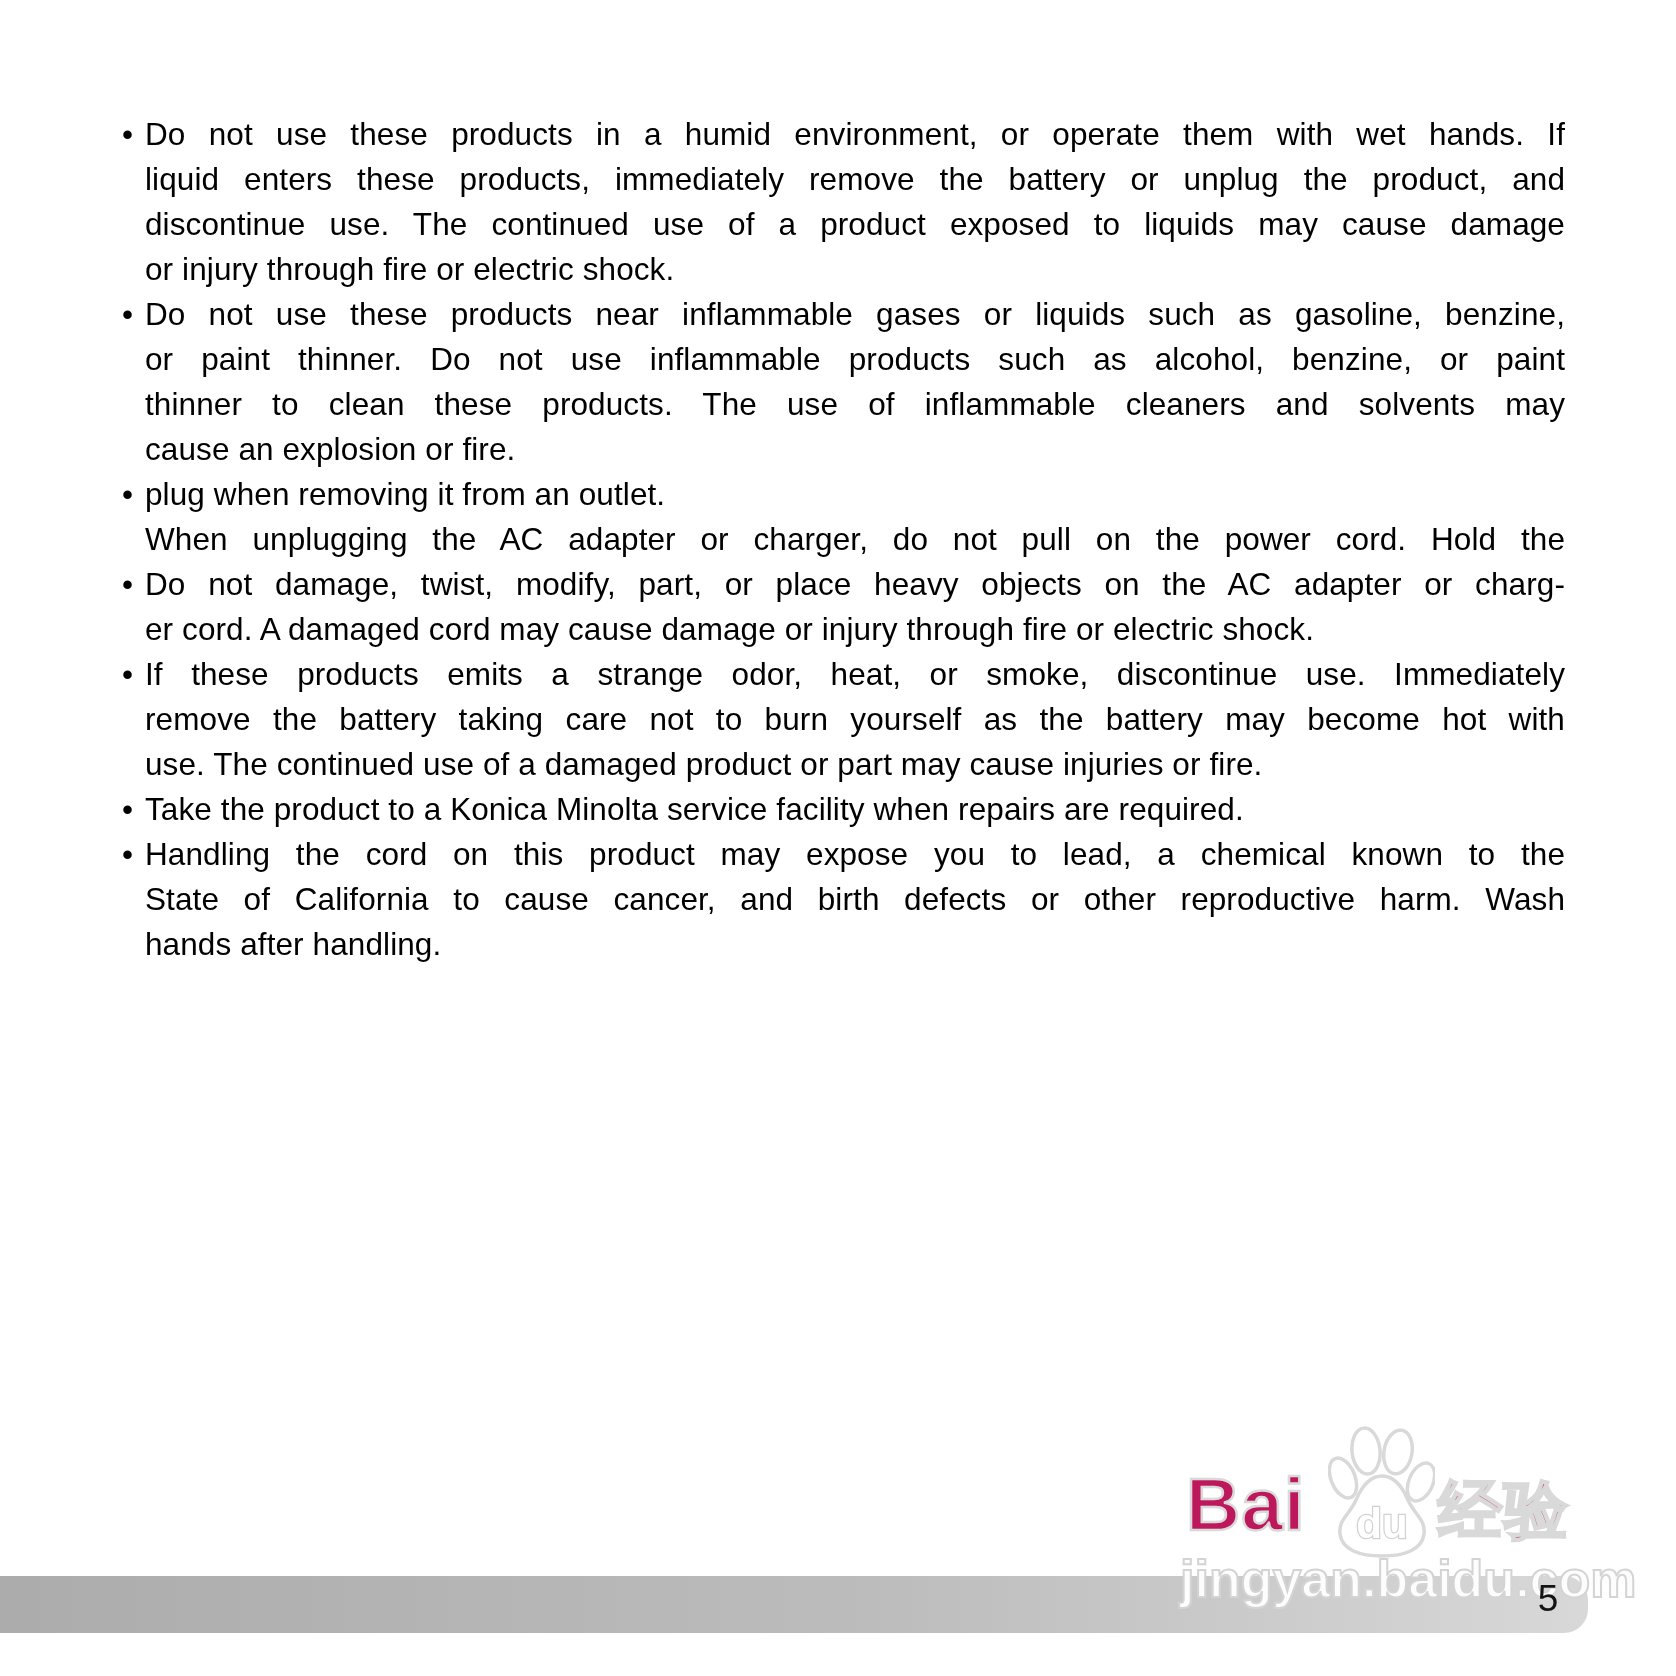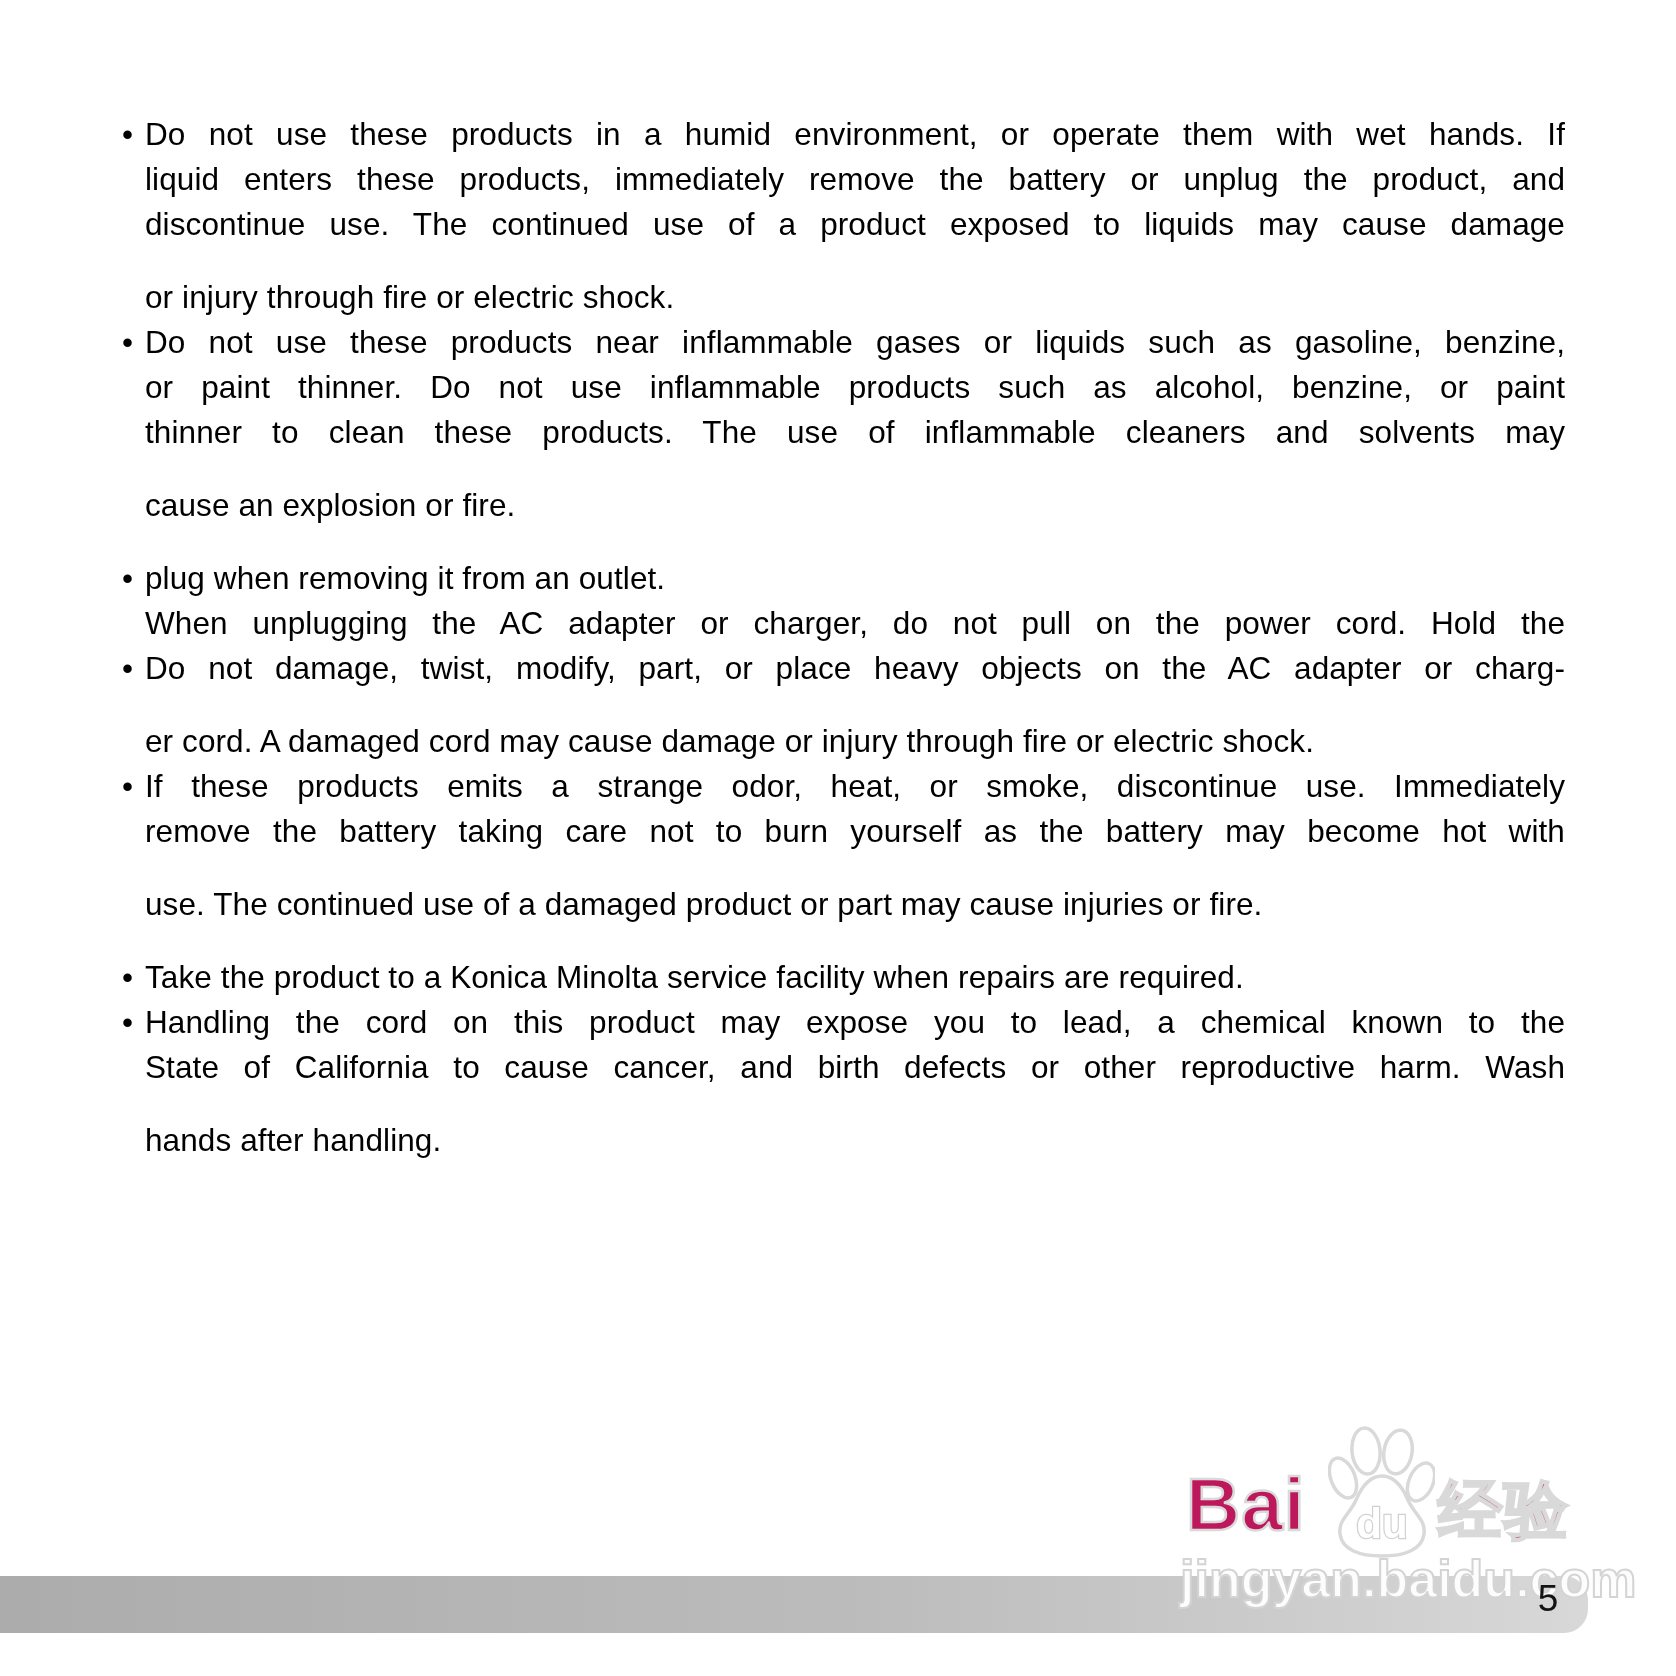--- a/index.html
+++ b/index.html
@@ -43,7 +43,6 @@
   }
   .bline.last {
     text-align-last: left;
-    margin-top: 28px;
   }
 
   

